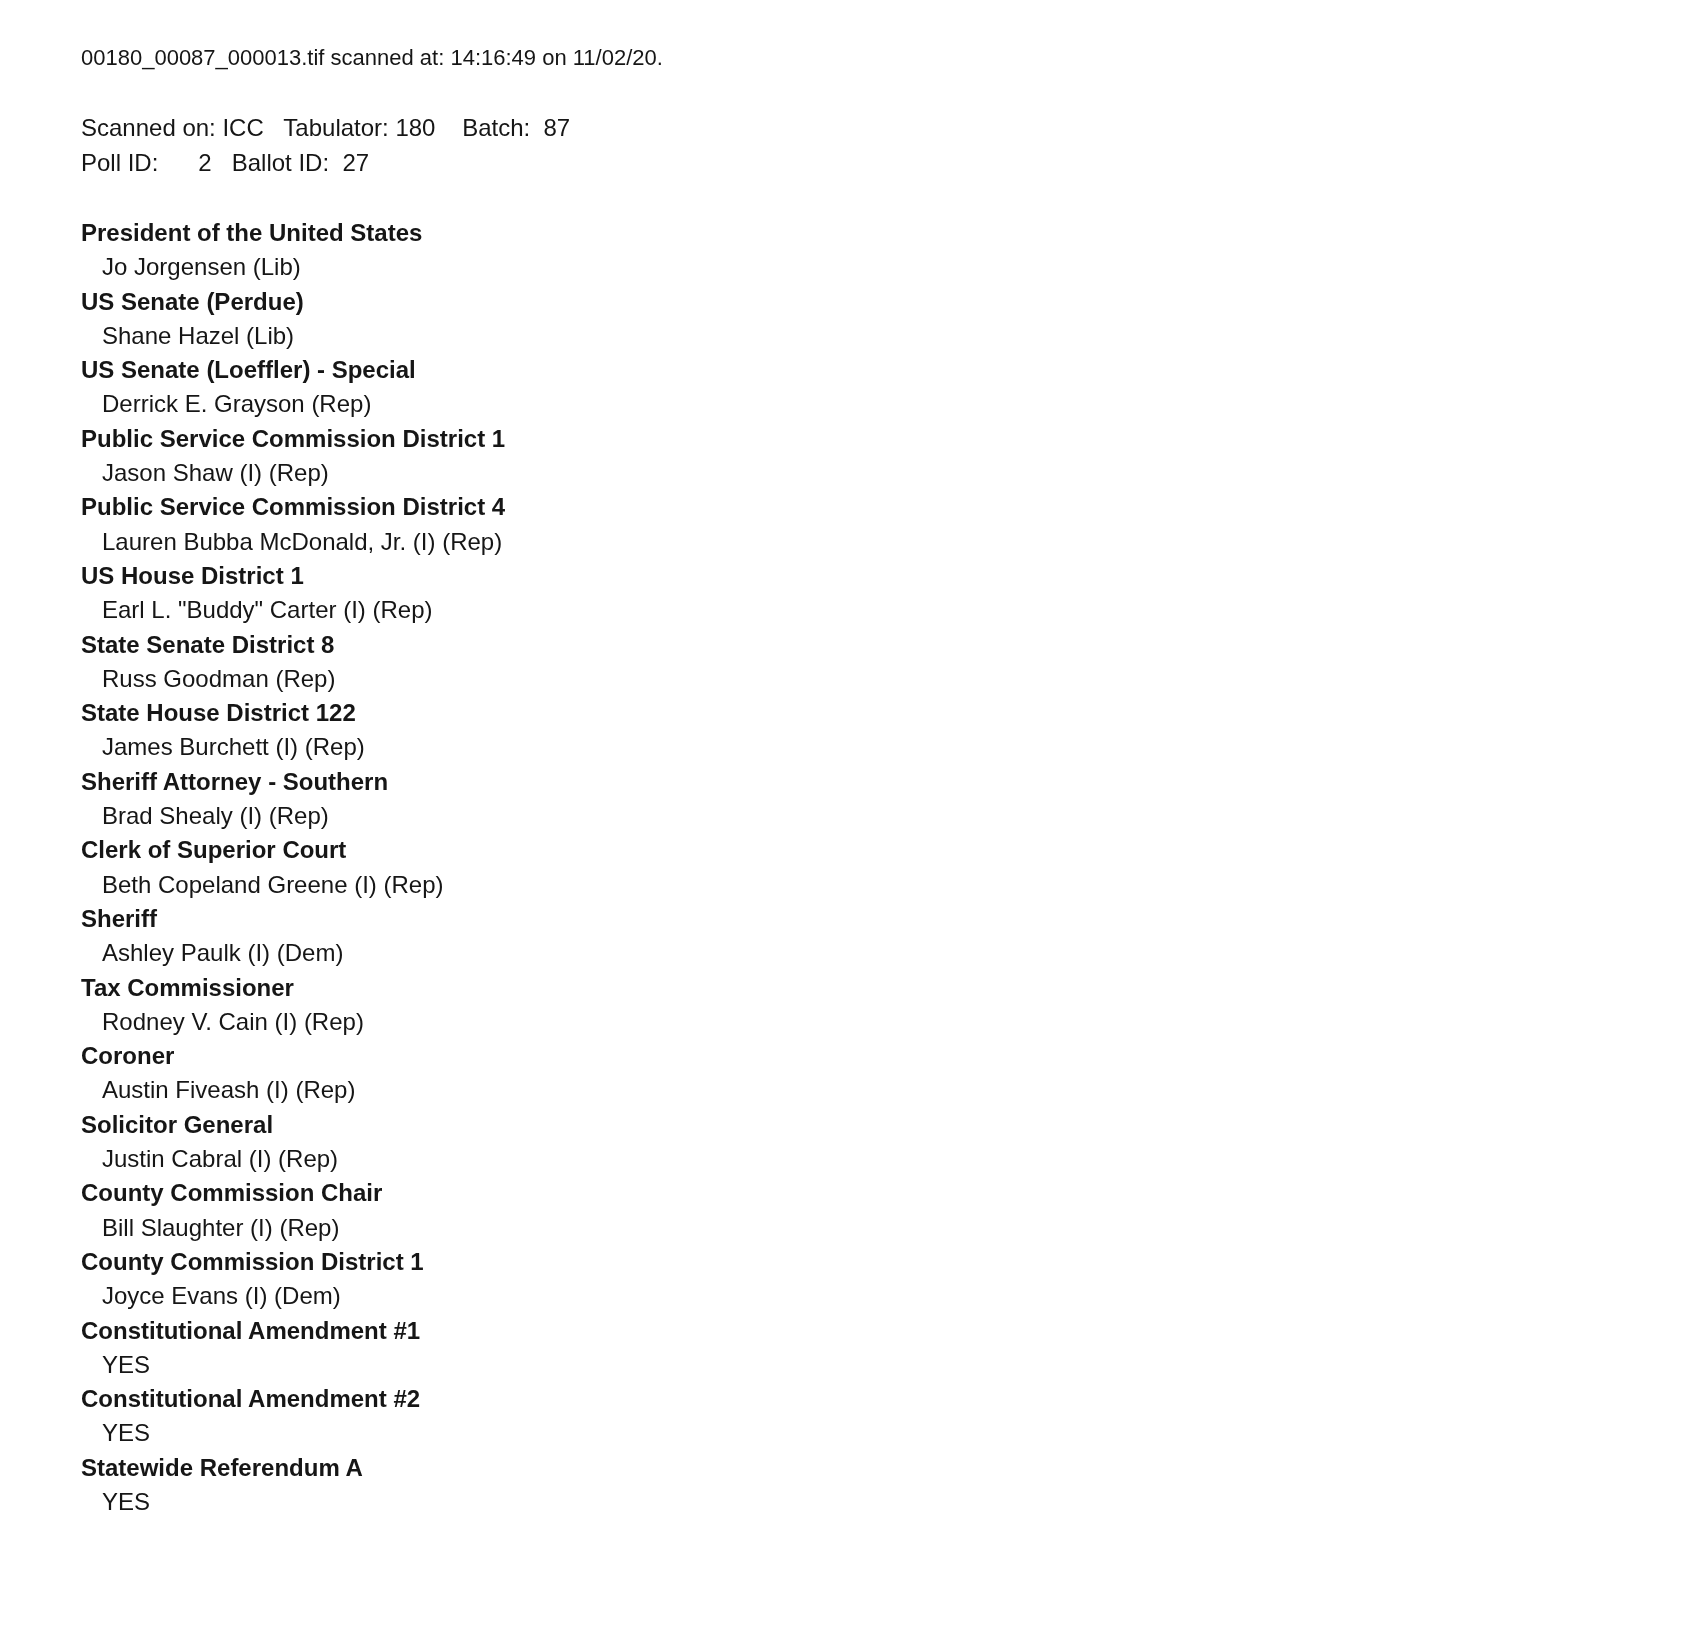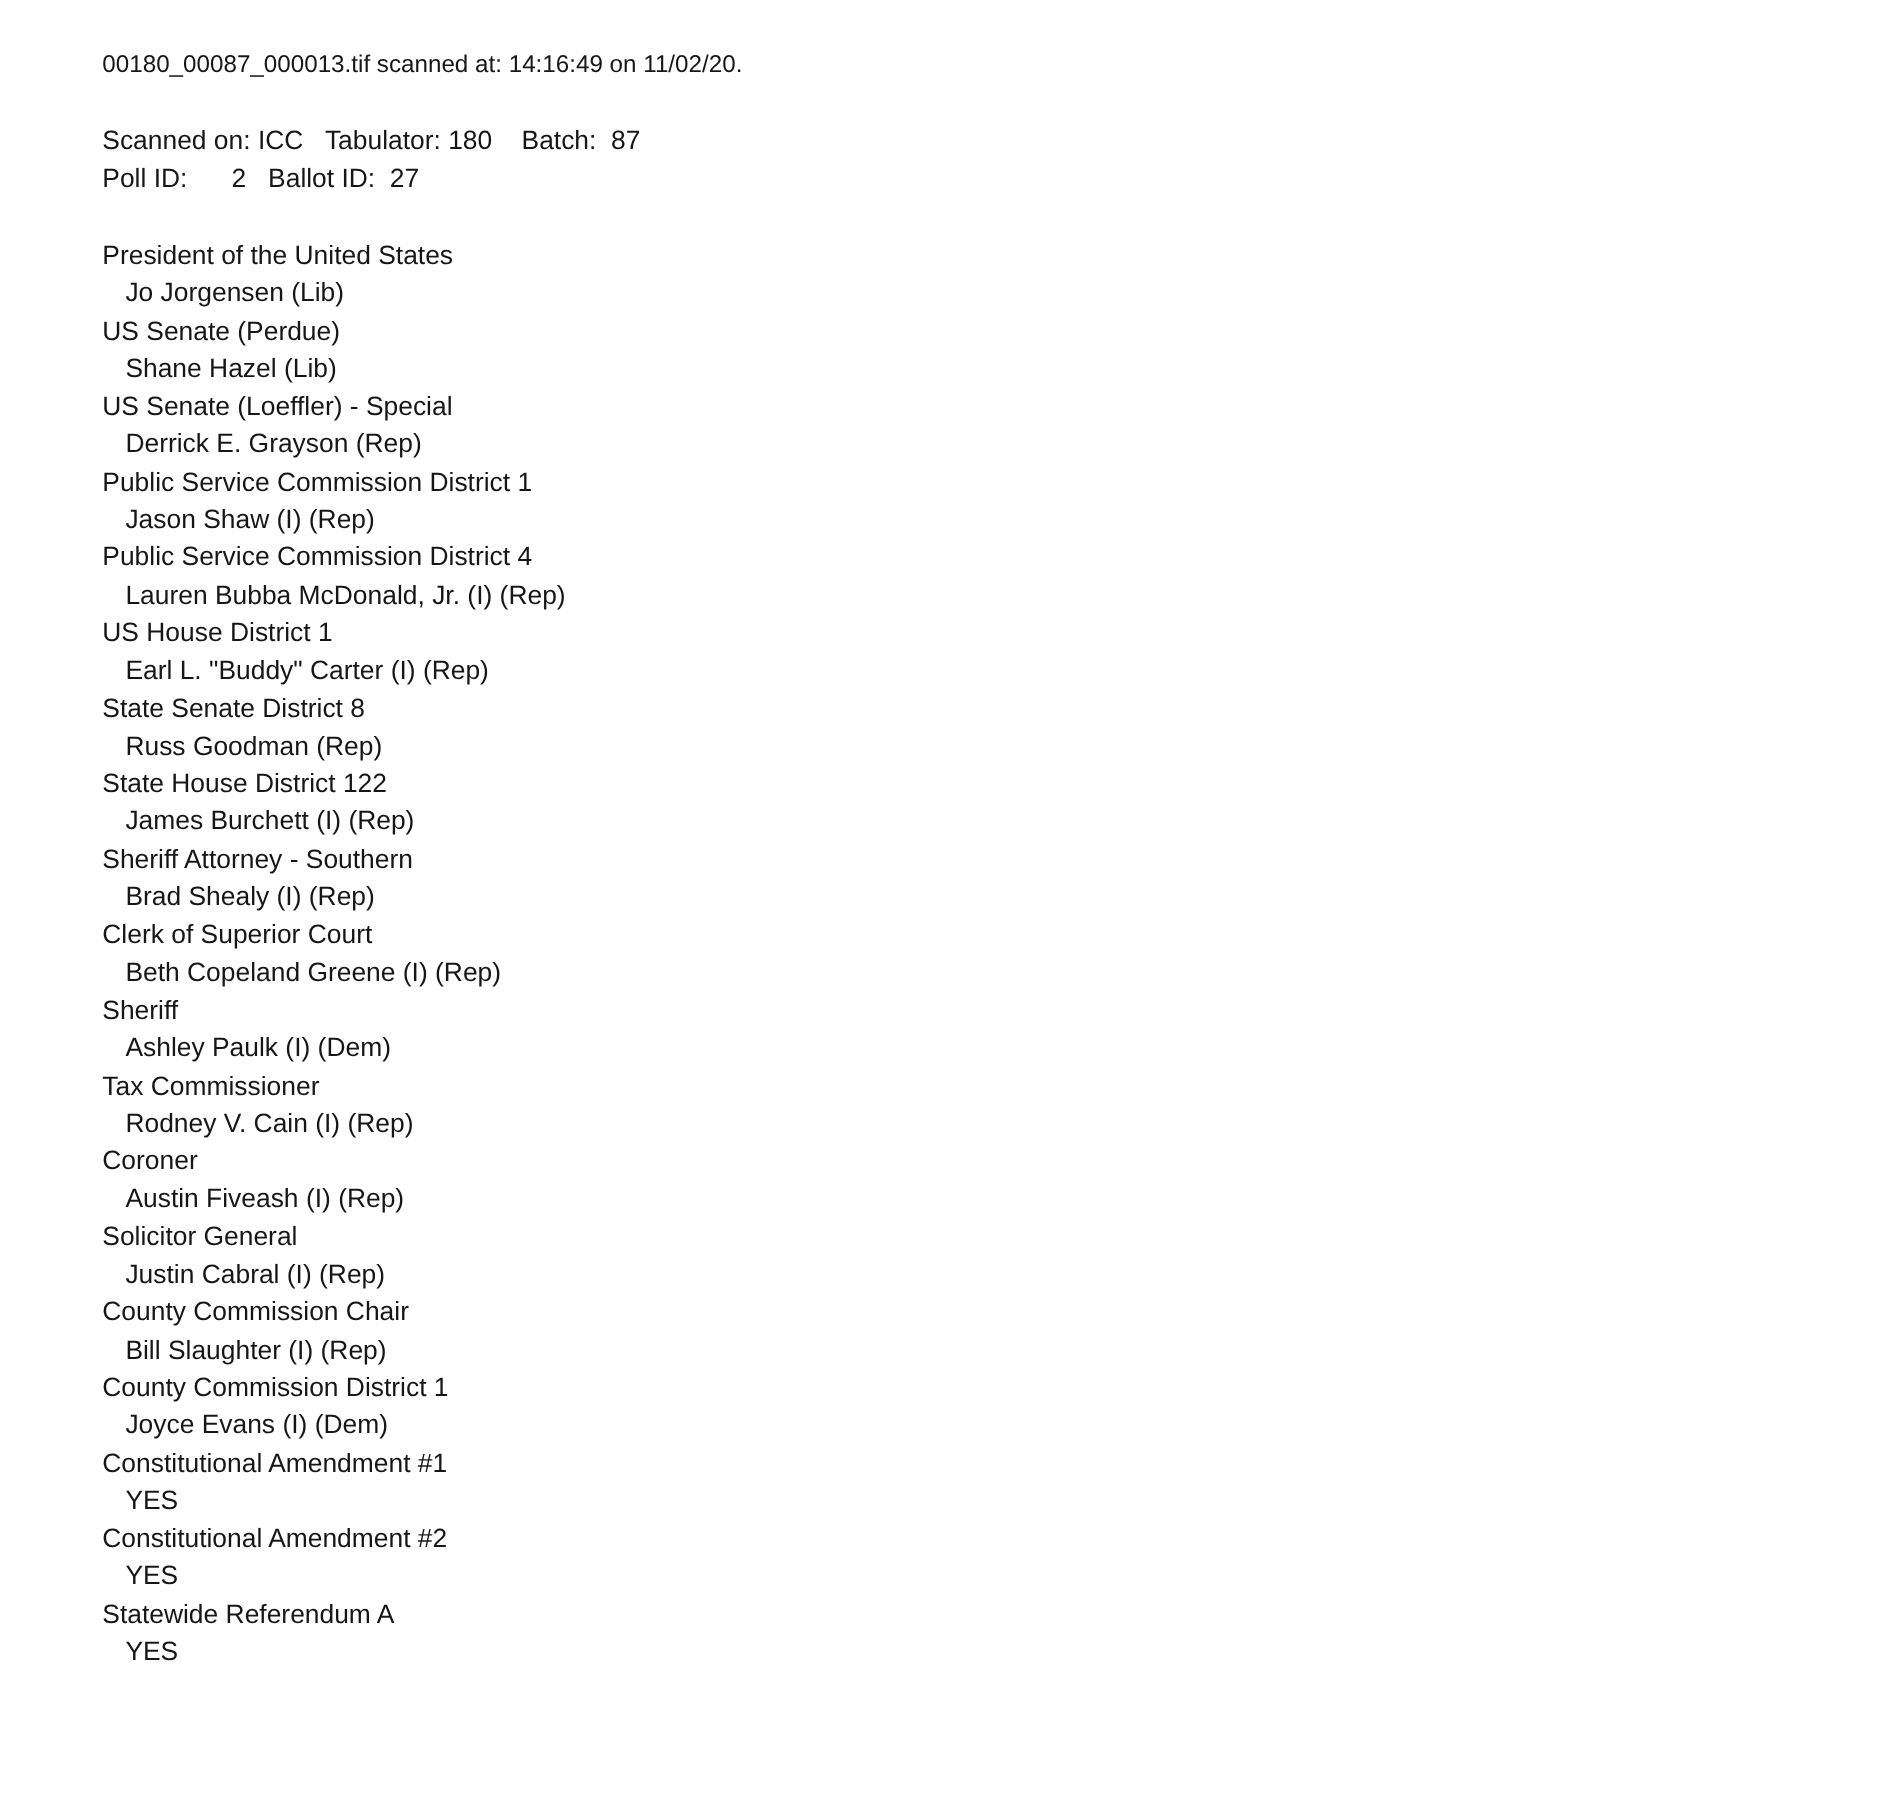--- a/index.html
+++ b/index.html
@@ -18,7 +18,7 @@
   .page {
     position: absolute;
     top: 44px;
-    left: 93px;
+    left: 81px;
     right: 60px;
   }
   .title-line {

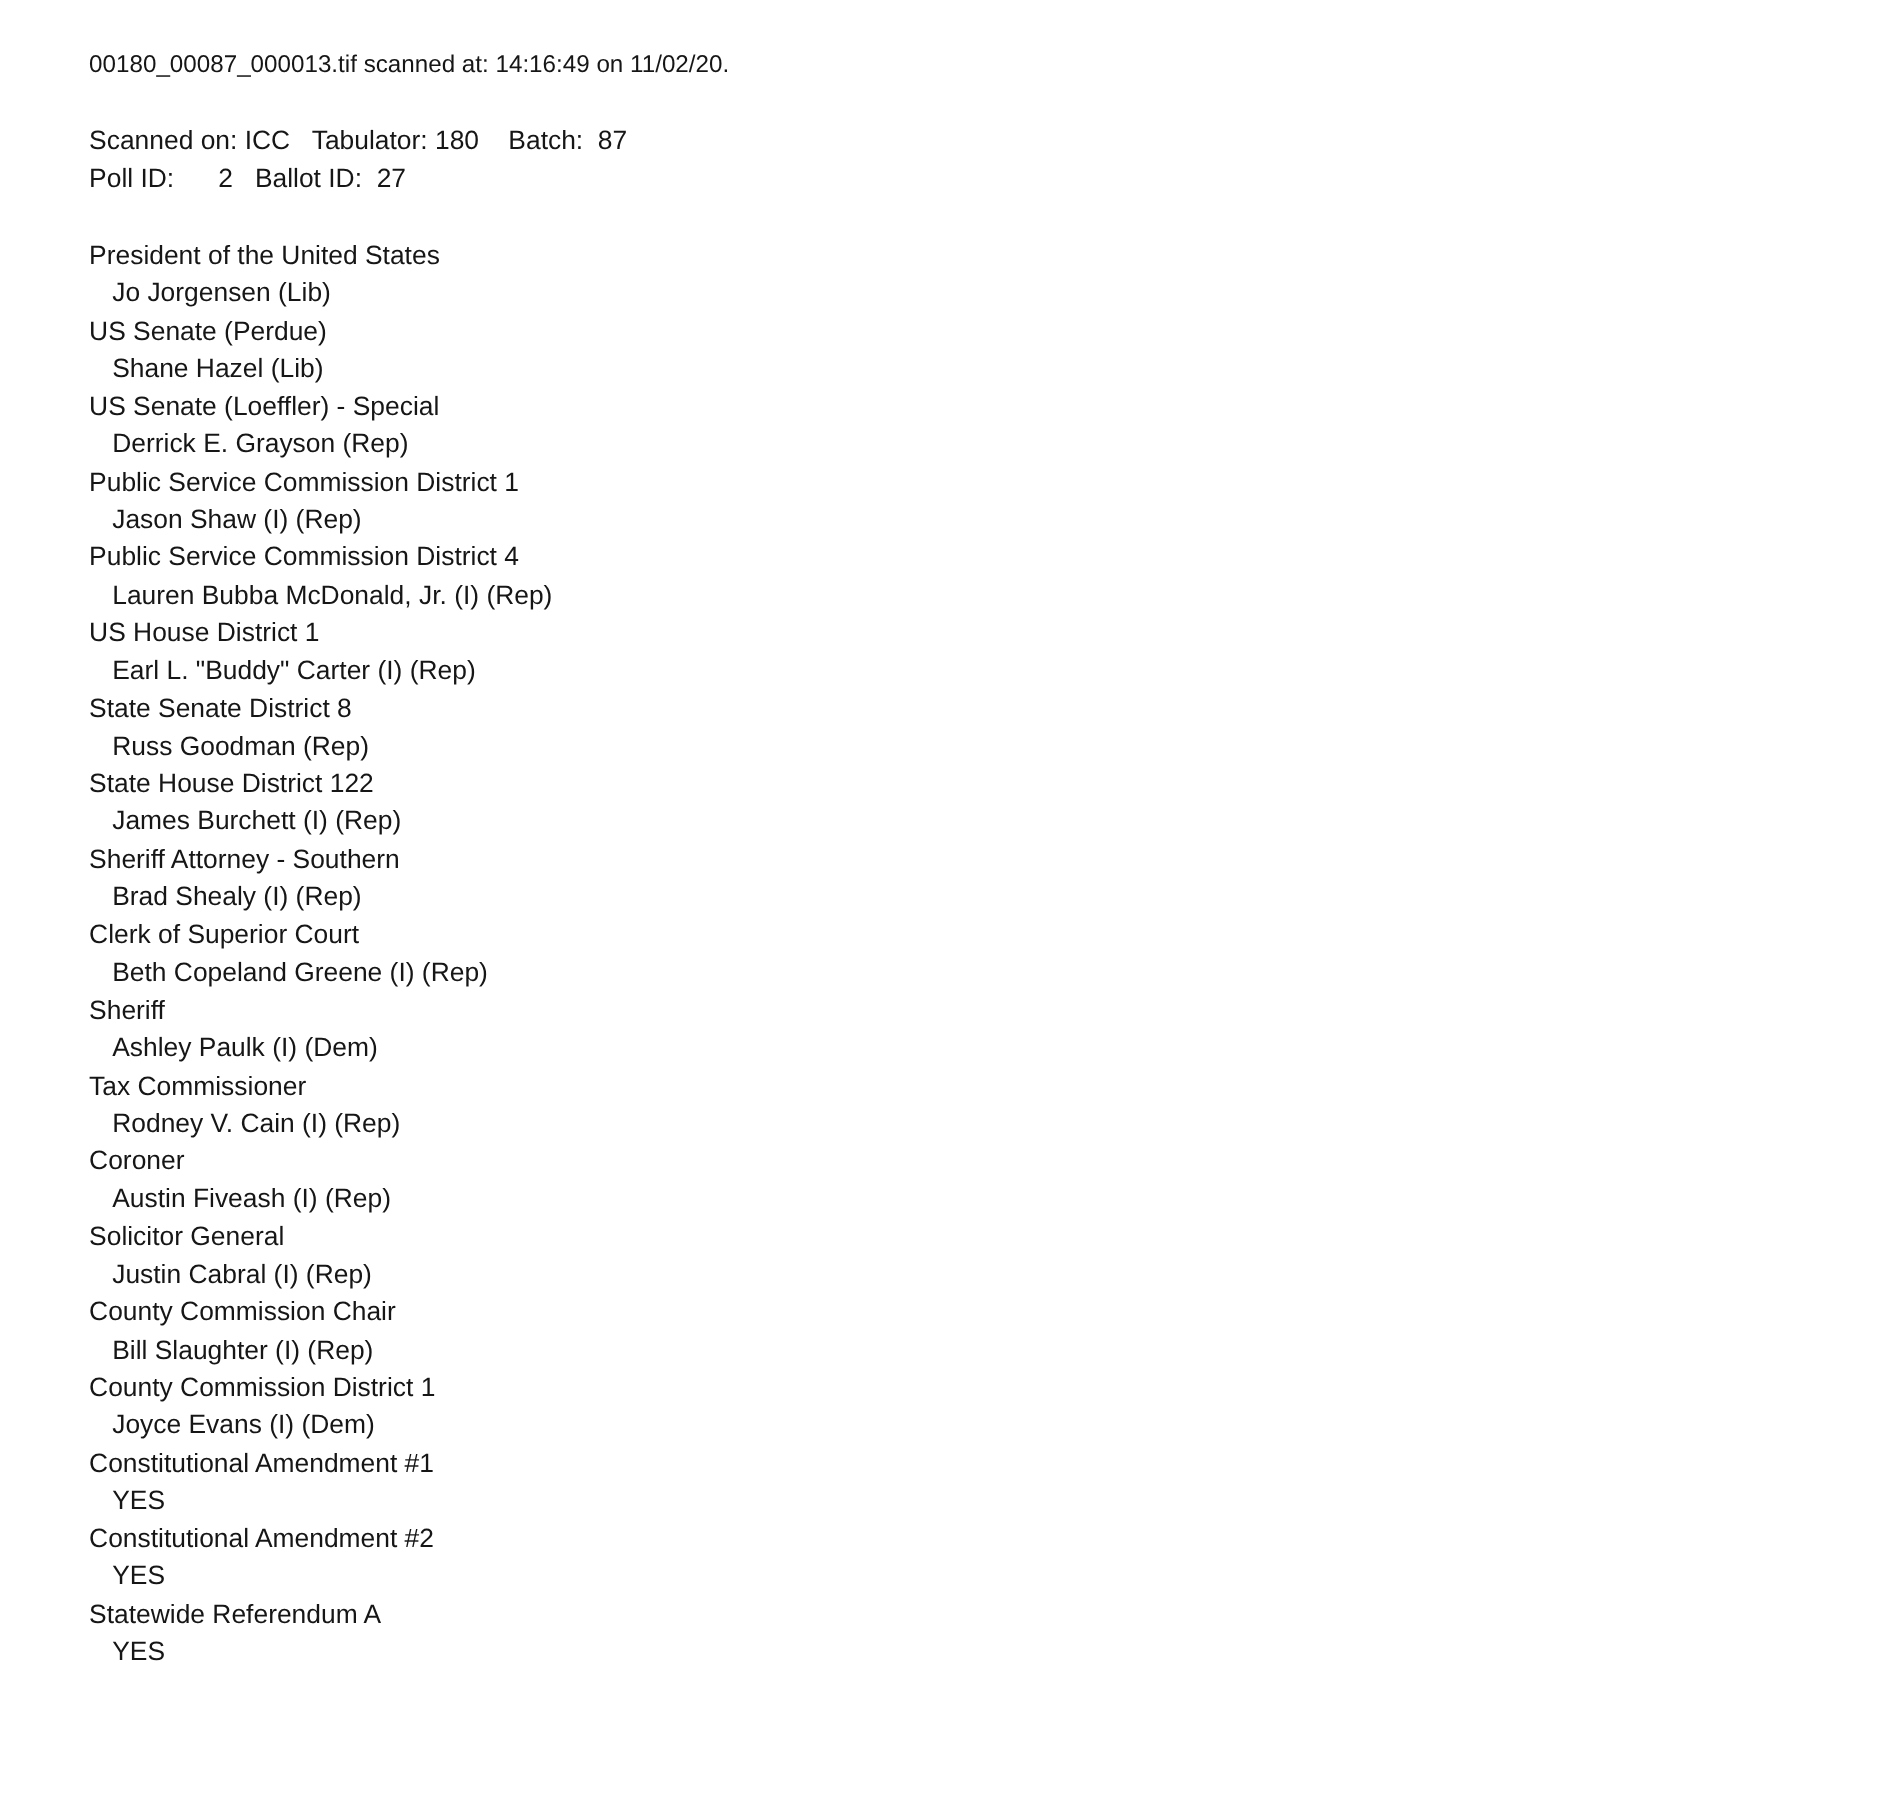--- a/index.html
+++ b/index.html
@@ -41,6 +41,7 @@
   }
   .contest-name {
     white-space: pre;
+    font-weight: bold;
   }
   .contest-choice {
     white-space: pre;

